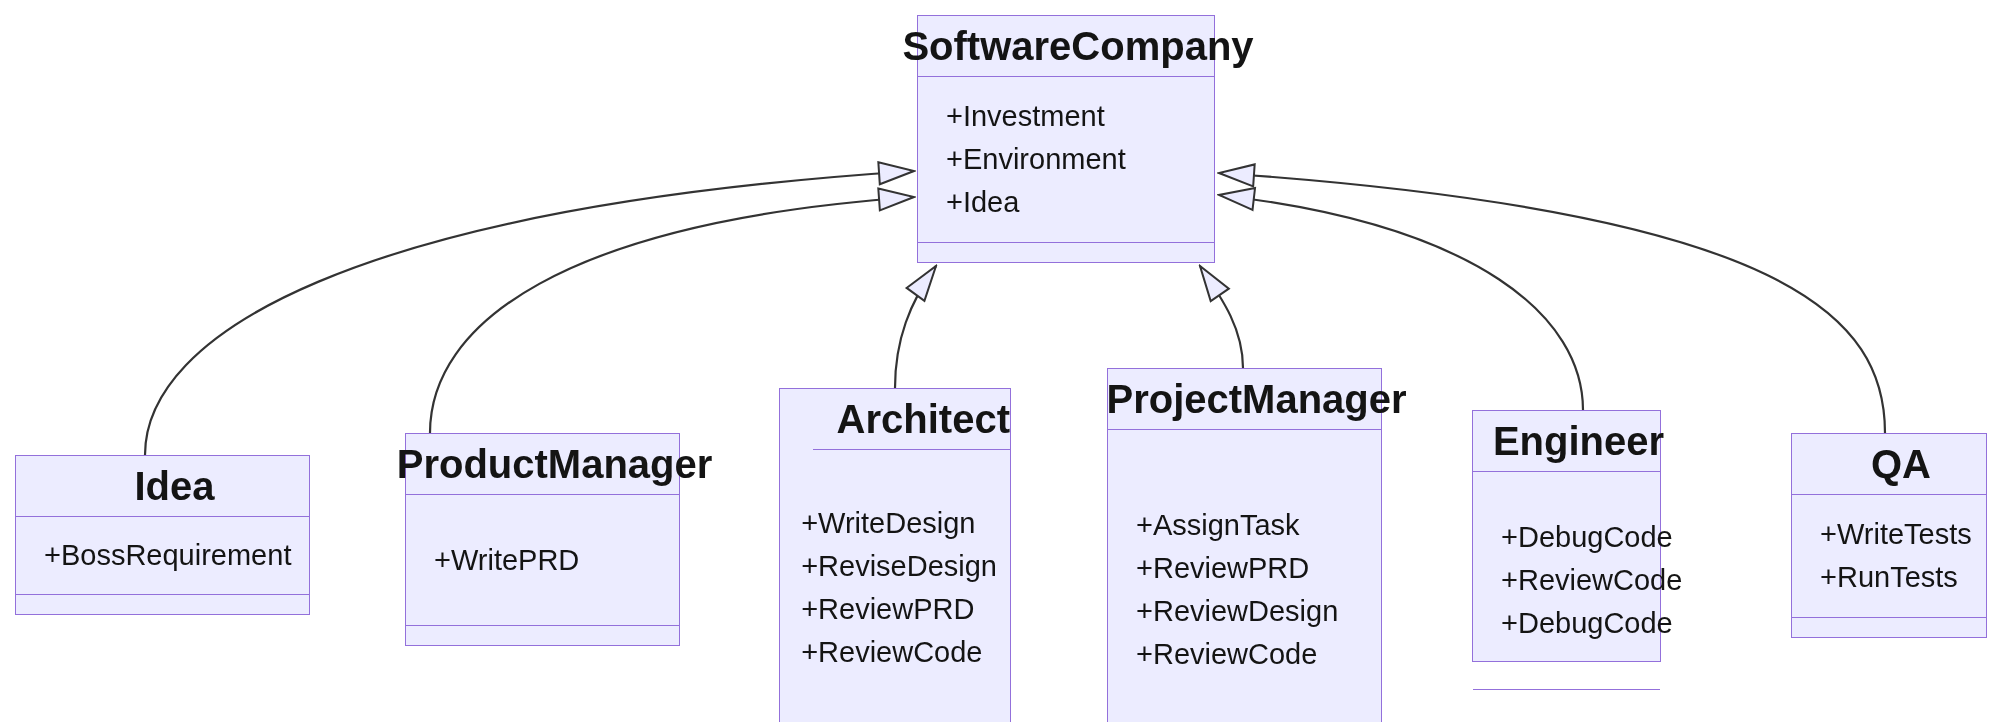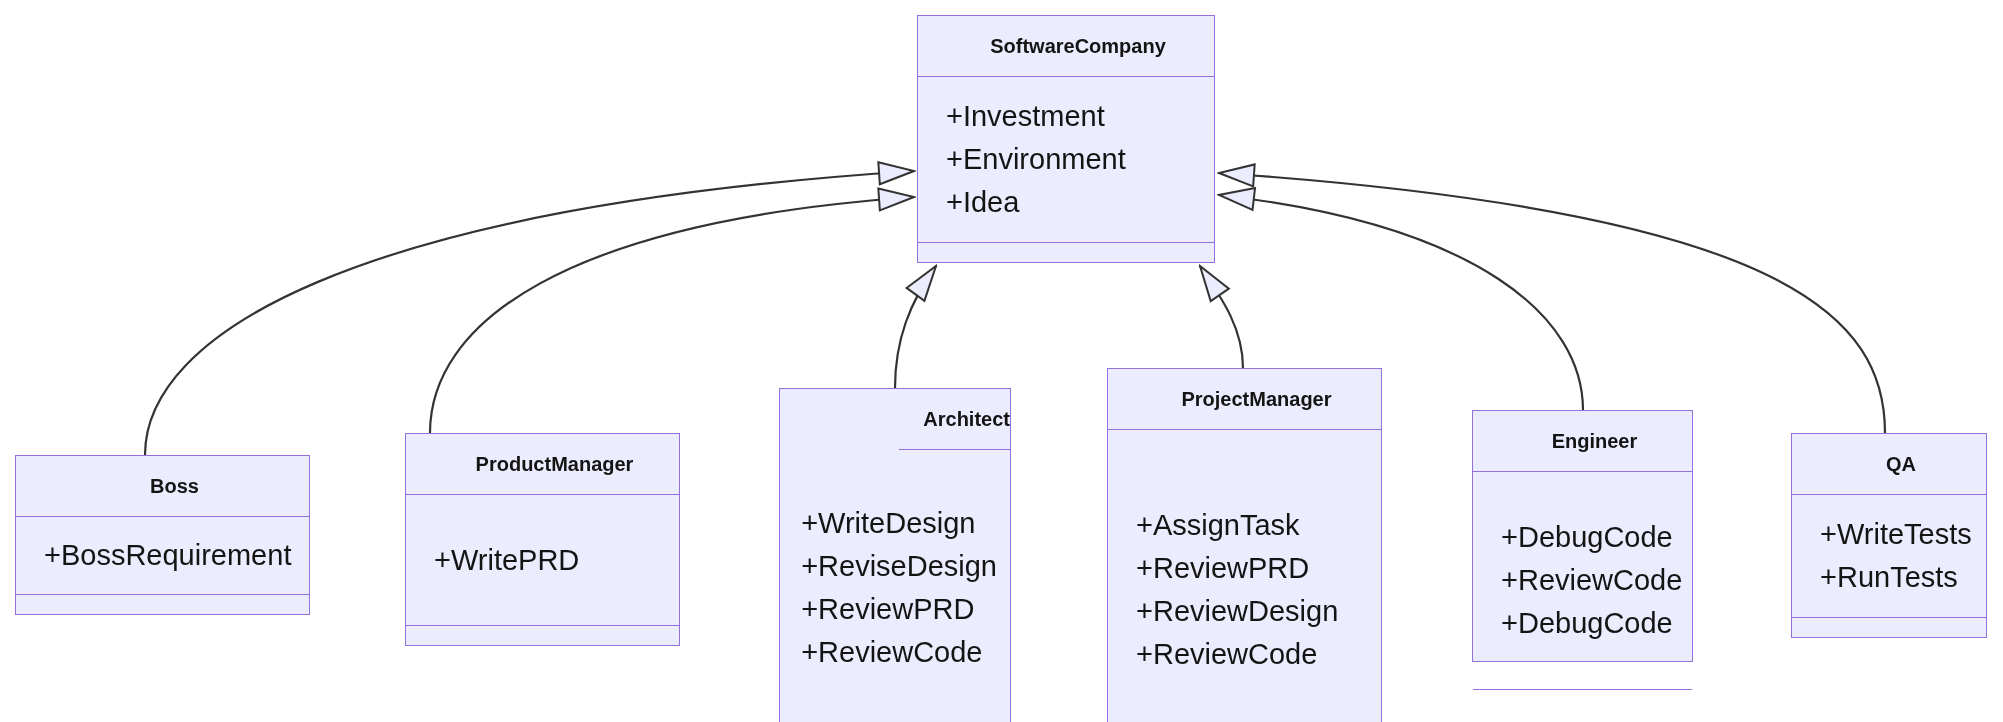--- a/index.html
+++ b/index.html
@@ -37,7 +37,7 @@
     align-items: center;
     justify-content: center;
     font-weight: 700;
-    font-size: 20px;
+    font-size: 40px;
     border-bottom: 1.4px solid #9370DB;
     white-space: nowrap;
     padding-left: 24px;

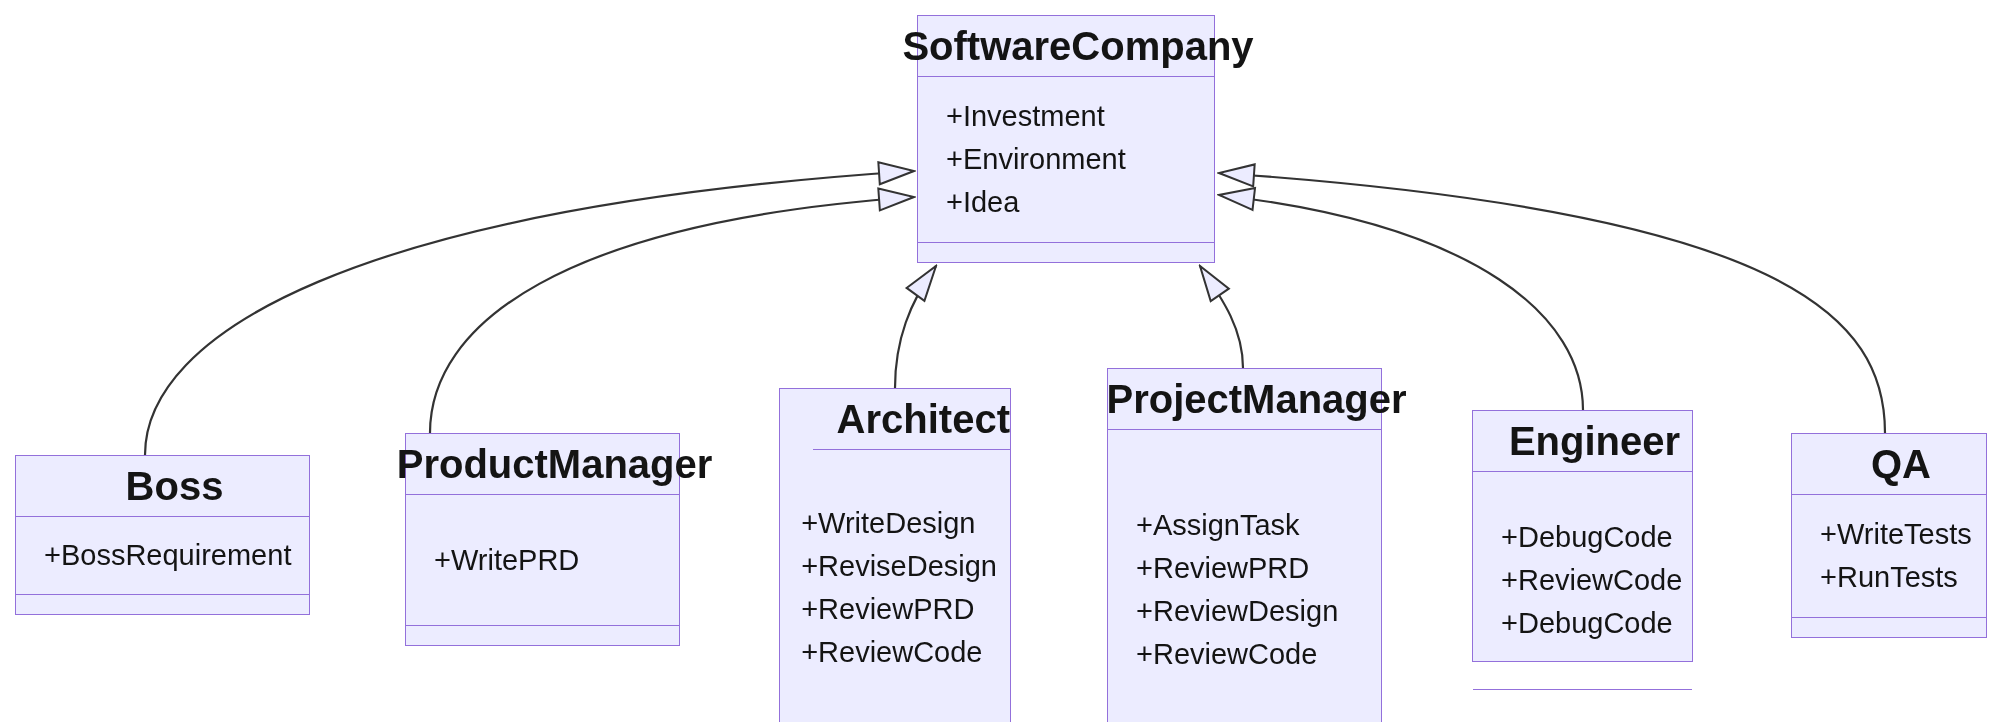--- a/index.html
+++ b/index.html
@@ -66,7 +66,7 @@
   #box-productmanager  { left: 405px;  top: 433px; width: 275px; height: 213px; }
   #box-architect       { left: 779px;  top: 388px; width: 232px; height: 358px; align-items: flex-end; }
   #box-projectmanager  { left: 1107px; top: 368px; width: 275px; height: 403px; }
-  #box-engineer        { left: 1472px; top: 410px; width: 221px; height: 252px; gap: 44px; }
+  #box-engineer        { left: 1472px; top: 410px; width: 189px; height: 252px; gap: 44px; }
   #box-qa              { left: 1791px; top: 433px; width: 196px; height: 205px; gap: 10px; }
 </style>
 </head>

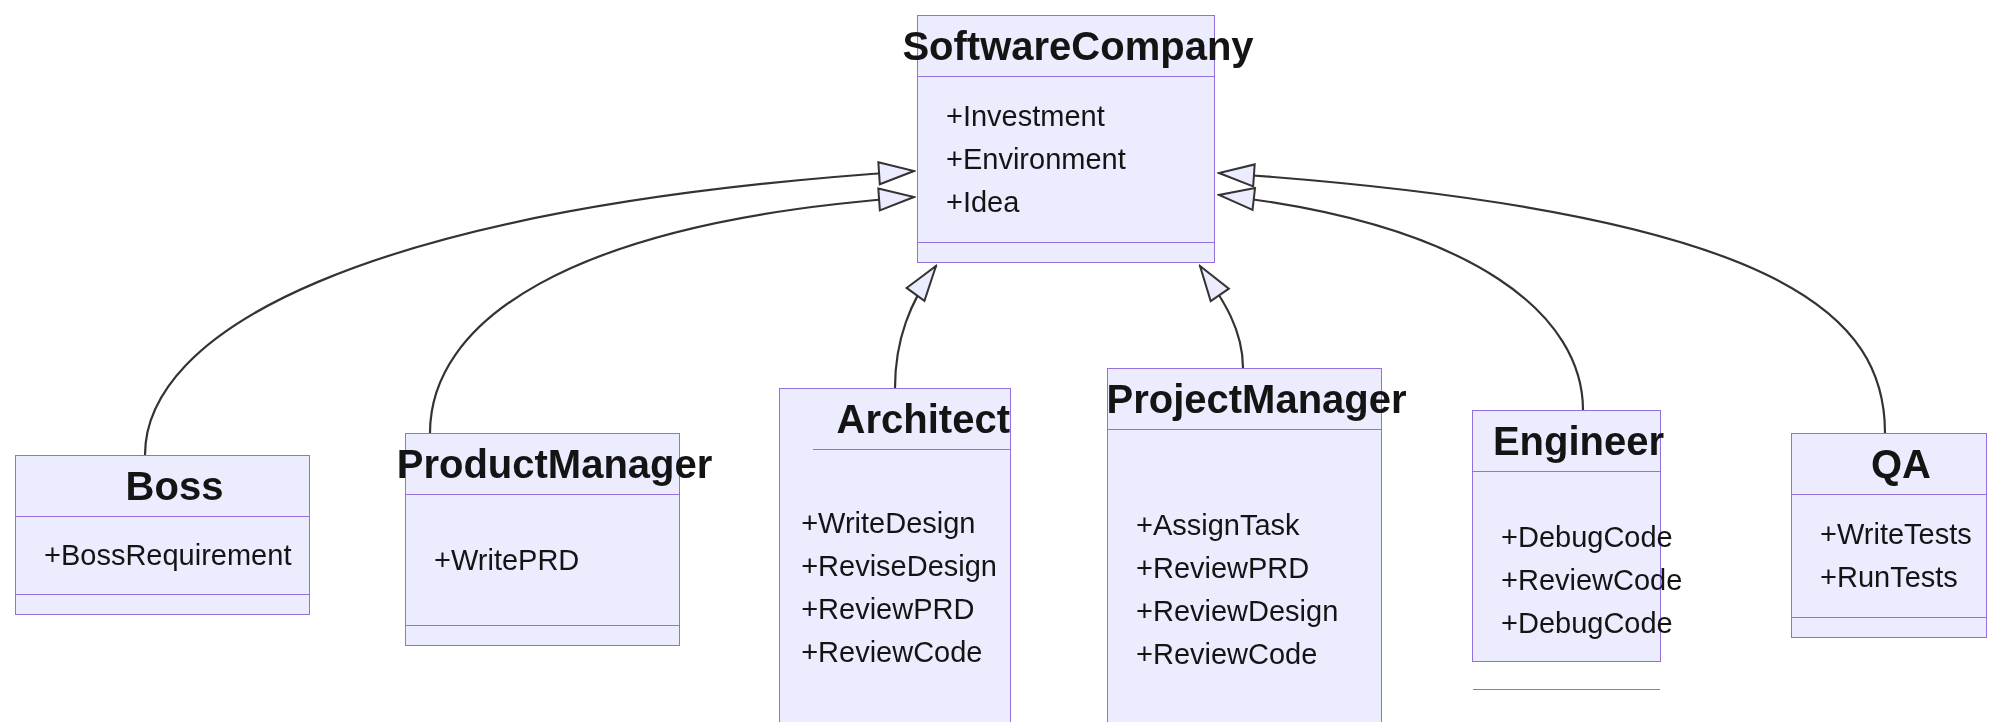--- a/index.html
+++ b/index.html
@@ -99,7 +99,7 @@
   </div>
 
   <div class="class-box" id="box-boss">
-    <div class="cb-title">Boss</div>
+    <div class="cb-title">Idea</div>
     <div class="cb-members">
       <div class="member">+BossRequirement</div>
     </div>

